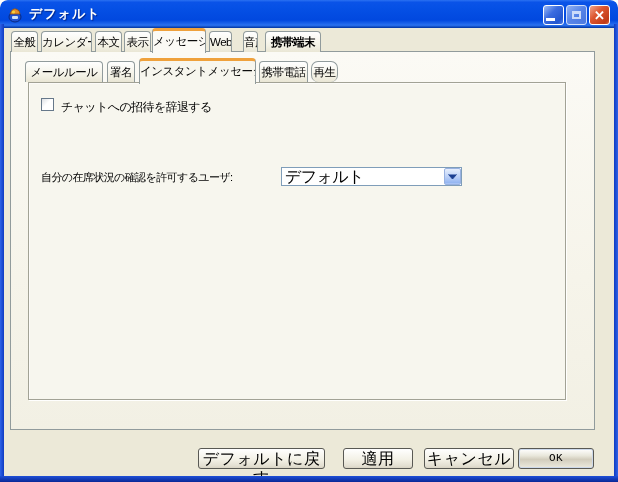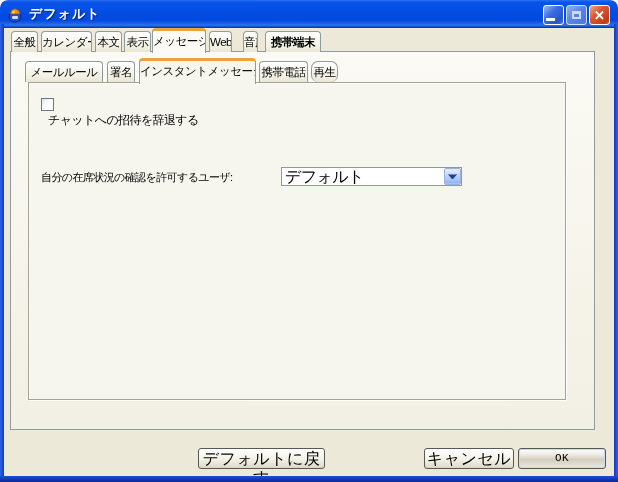--- a/index.html
+++ b/index.html
@@ -79,7 +79,7 @@
     z-index: 2;
   }
 
-  .checkbox-row { position: absolute; left: 12px; display: flex; align-items: flex-start; cursor: default; flex-direction: column; }
+  .checkbox-row { position: absolute; left: 12px; display: flex; align-items: flex-start; cursor: default; }
   .row-1 { top: 15px; }
   .row-2 { top: 50px; }
   .checkbox {

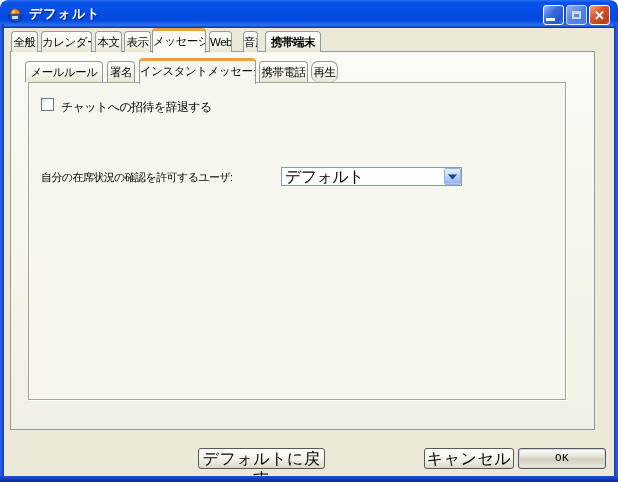--- a/index.html
+++ b/index.html
@@ -195,6 +195,7 @@
   </div>
 
   <button class="btn btn-restore">デフォルトに戻す</button>
+  <button class="btn btn-apply">適用</button>
   <button class="btn btn-cancel">キャンセル</button>
   <button class="btn btn-ok">OK</button>
 

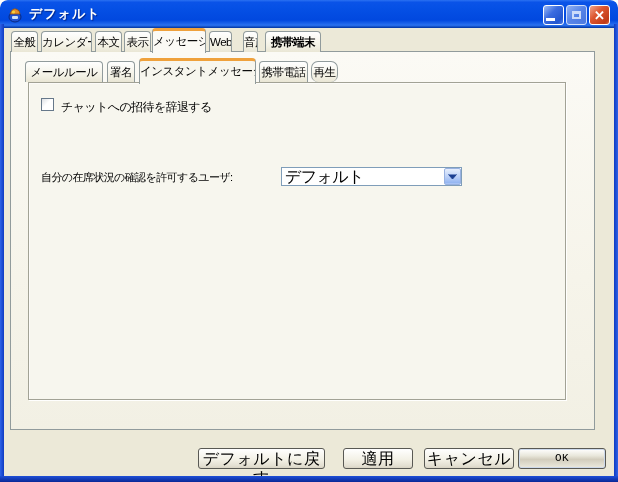--- a/index.html
+++ b/index.html
@@ -115,7 +115,7 @@
   .btn-restore { left: 198px; width: 127px; }
   .btn-apply  { left: 343px; width: 70px; }
   .btn-cancel { left: 424px; width: 90px; }
-  .btn-ok     { left: 518px; width: 88px;
+  .btn-ok     { left: 518px; width: 76px;
     background: linear-gradient(180deg,#ffffff 0%, #e9e7db 35%, #d2cdbd 55%, #eceade 100%);
     box-shadow: inset 0 0 0 1px #cdd9ea;
     font-family: "Liberation Mono", monospace; font-size: 11px;

